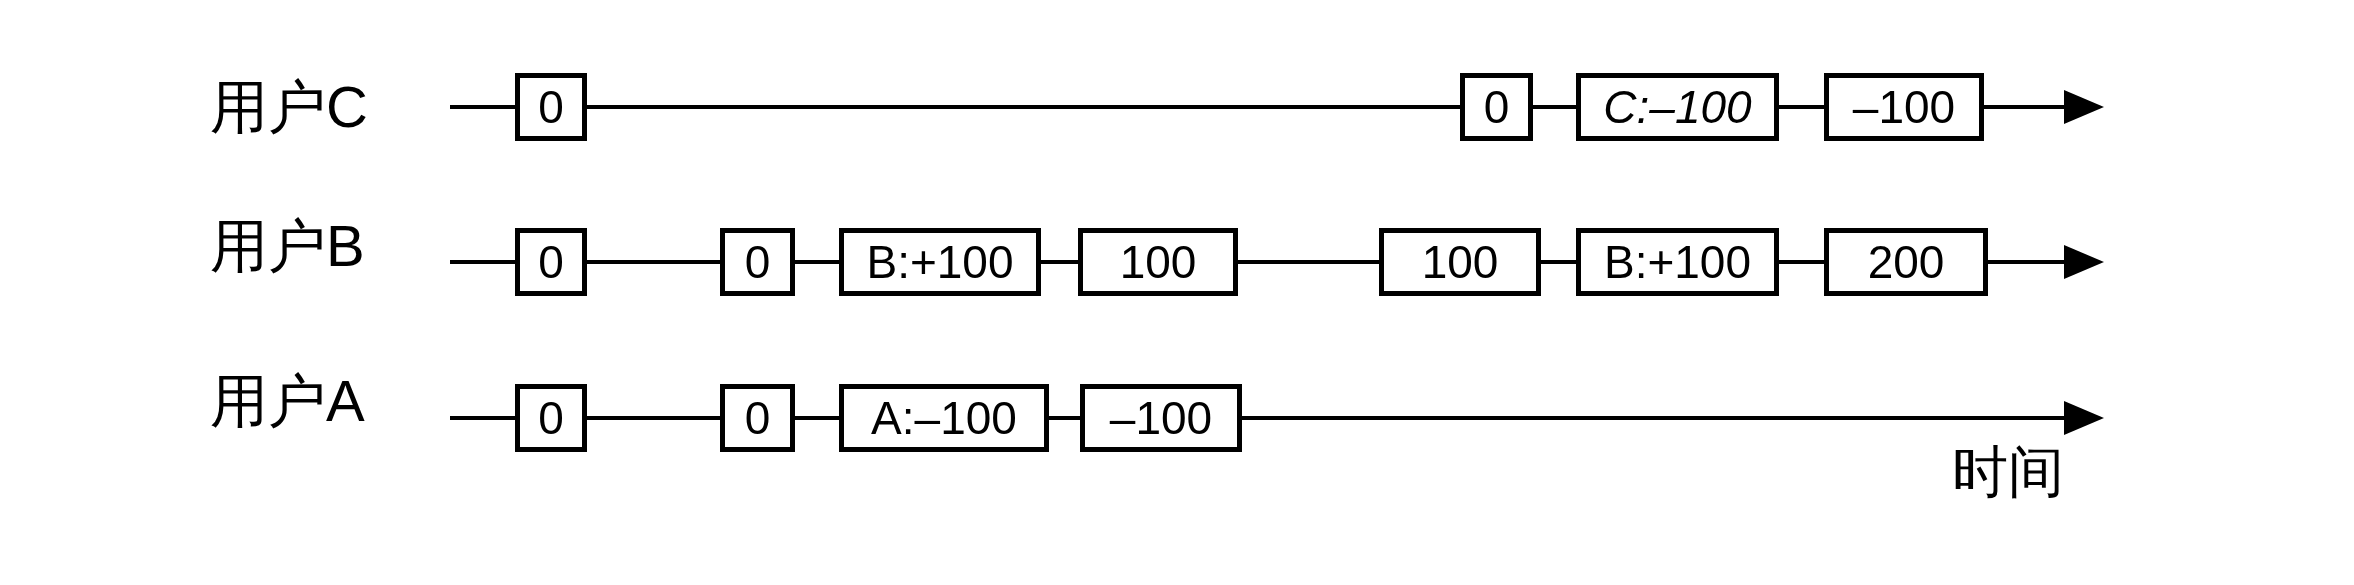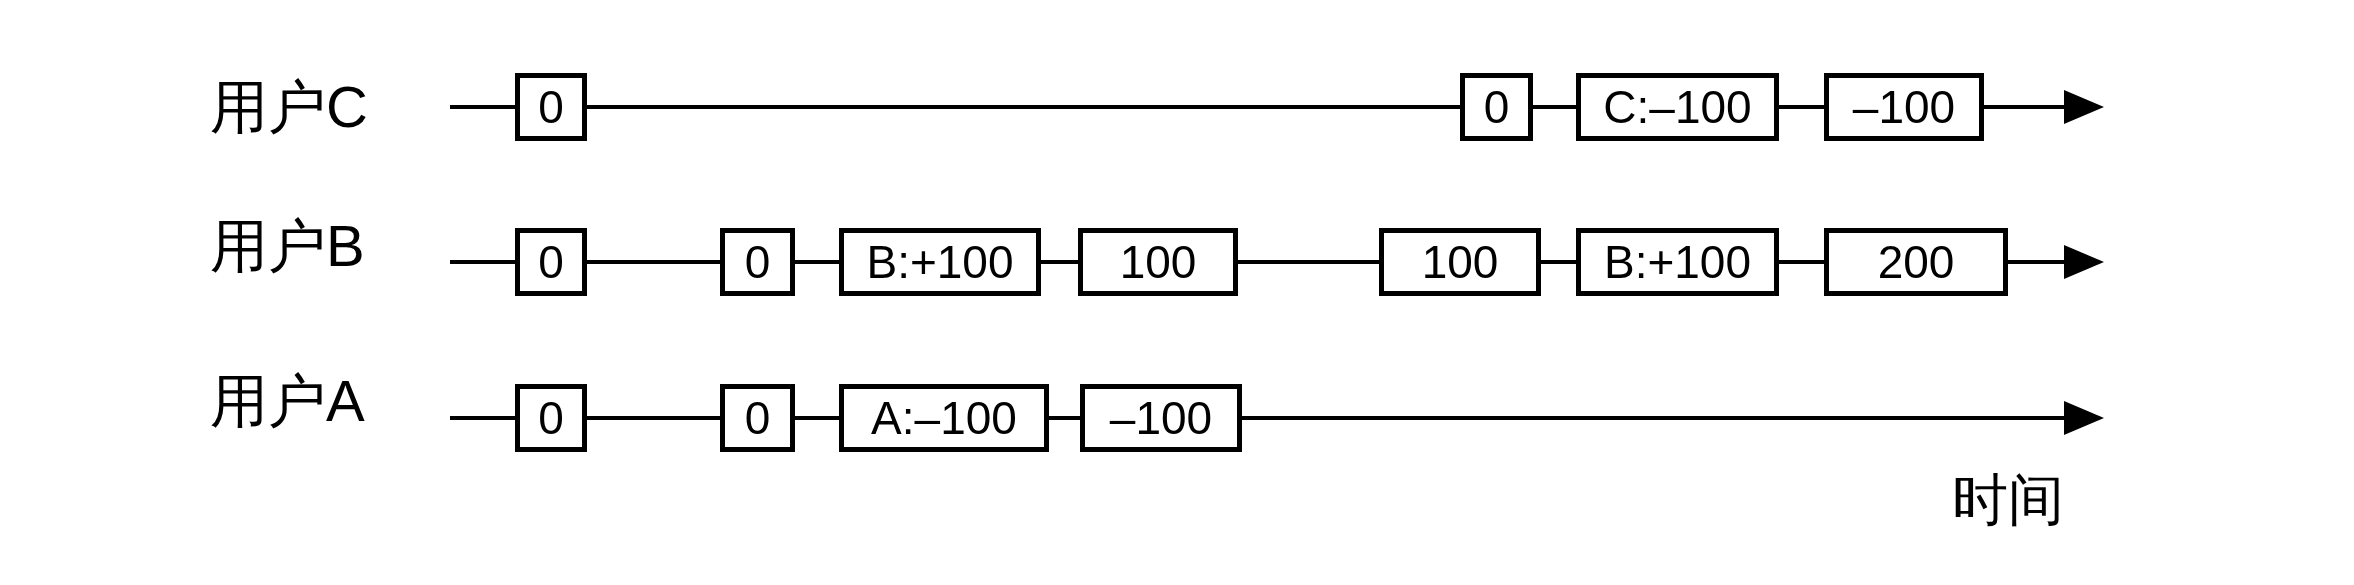--- a/index.html
+++ b/index.html
@@ -80,7 +80,7 @@
         <div class="arrowhead" style="top: 90px;"></div>
         <div class="event-box" style="left: 515px; width: 72px; top: 73px;">0</div>
         <div class="event-box" style="left: 1460px; width: 73px; top: 73px;">0</div>
-        <div class="event-box" style="left: 1576px; width: 203px; top: 73px;">C:–100</div>
+        <div class="event-box" style="left: 1576px; width: 203px; top: 73px; font-style: italic;">C:–100</div>
         <div class="event-box" style="left: 1824px; width: 160px; top: 73px;">–100</div>
       </div>
       <div>

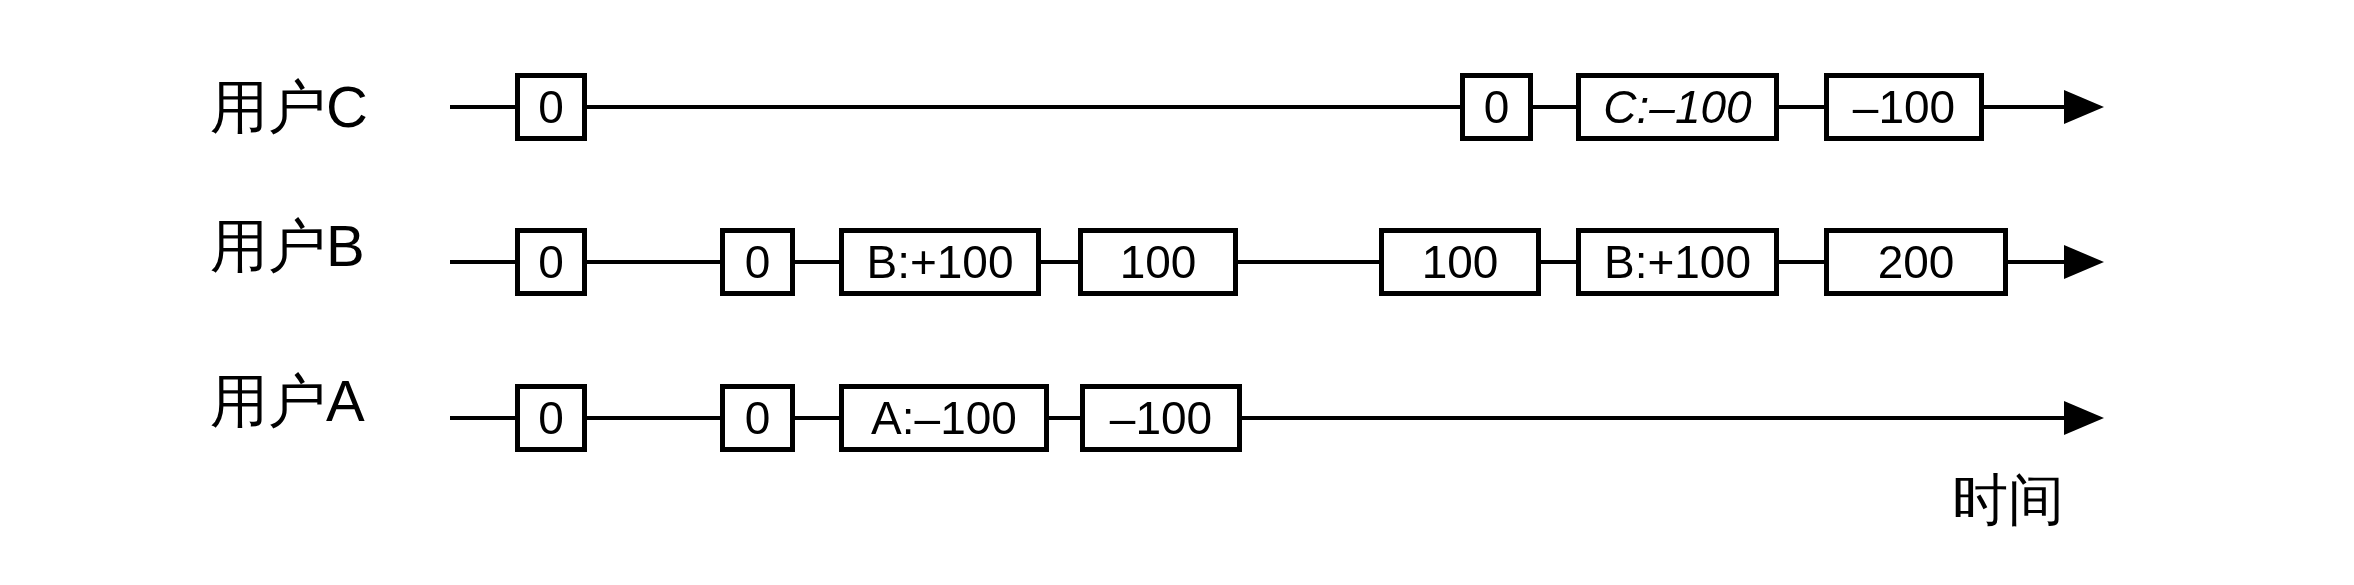--- a/index.html
+++ b/index.html
@@ -93,7 +93,7 @@
         <div class="event-box" style="left: 1078px; width: 160px; top: 228px;">100</div>
         <div class="event-box" style="left: 1379px; width: 162px; top: 228px;">100</div>
         <div class="event-box" style="left: 1576px; width: 203px; top: 228px;">B:+100</div>
-        <div class="event-box" style="left: 1824px; width: 184px; top: 228px;">200</div>
+        <div class="event-box" style="left: 1824px; width: 164px; top: 228px;">200</div>
       </div>
       <div>
         <div class="row-label" style="top: 367px;">用户A</div>

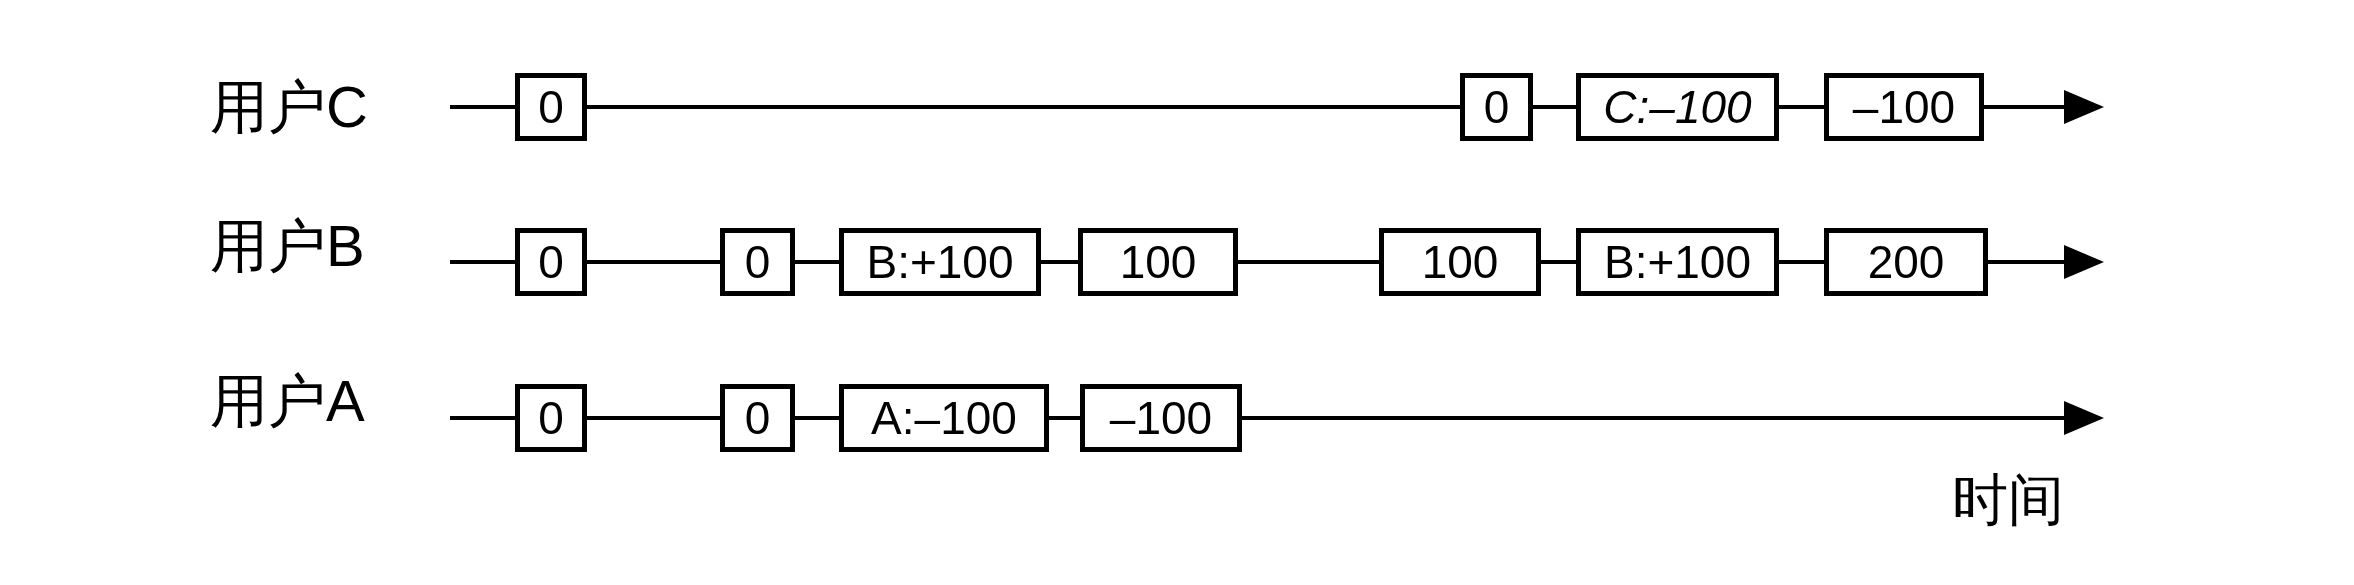--- a/index.html
+++ b/index.html
@@ -62,7 +62,7 @@
   .time-label {
     position: absolute;
     left: 1952px;
-    top: 472px;
+    top: 444px;
     font-size: 56px;
     line-height: 1;
     white-space: nowrap;

